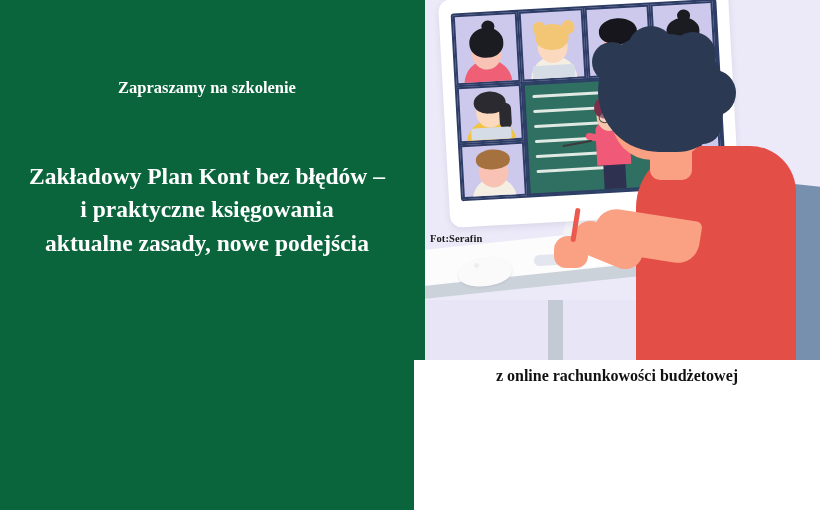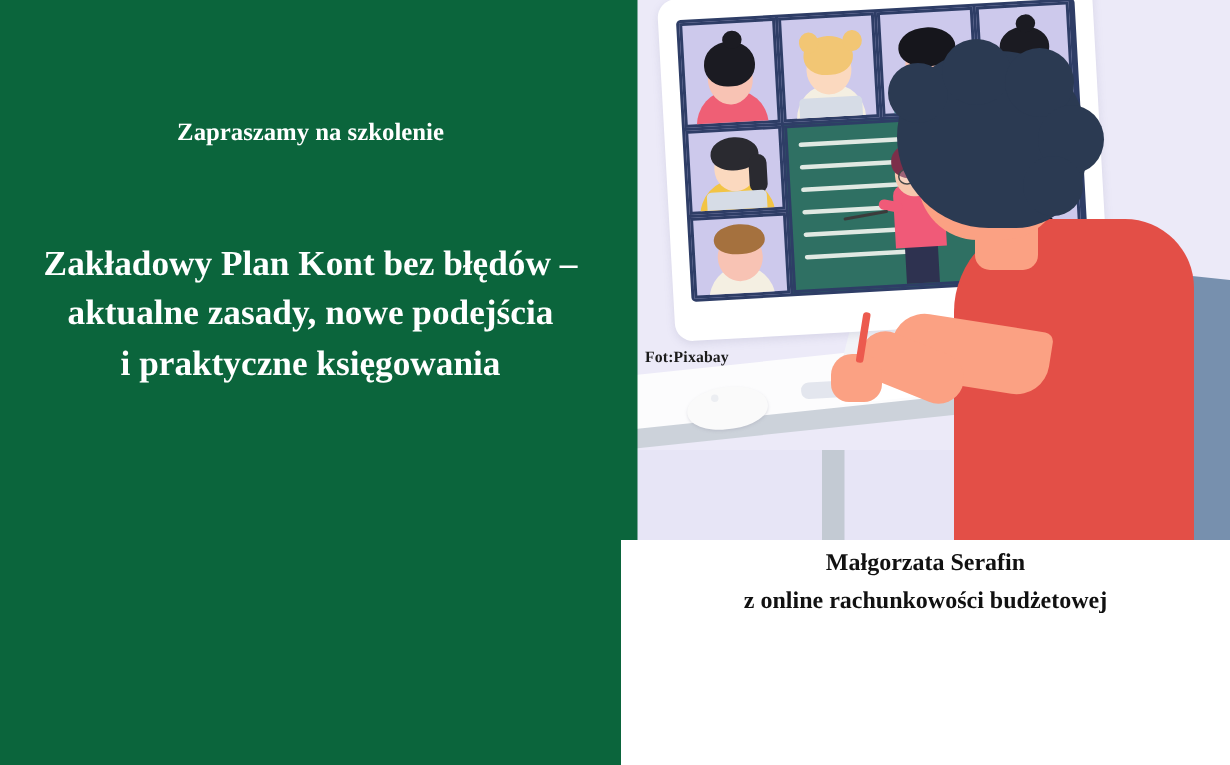--- a/index.html
+++ b/index.html
@@ -394,8 +394,8 @@
 
     <div class="main-title">
       <div>Zakładowy Plan Kont bez błędów –</div>
+      <div>i praktyczne księgowania</div>
       <div>aktualne zasady, nowe podejścia</div>
-      <div>i praktyczne księgowania</div>
     </div>
 
   </div>

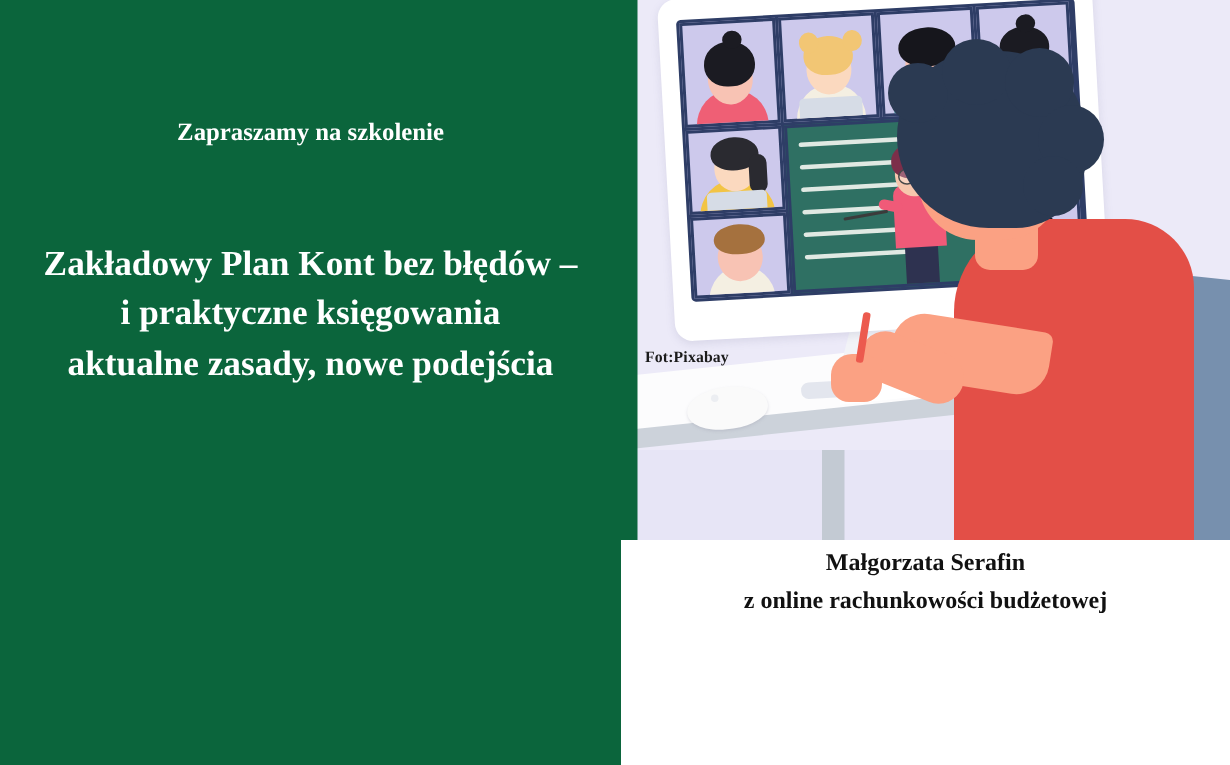--- a/index.html
+++ b/index.html
@@ -516,7 +516,7 @@
       <div class="viewer-hand"></div>
       <div class="pen"></div>
 
-      <div class="photo-credit">Fot:Pixabay</div>
+      <div class="photo-credit">Fot:Serafin</div>
     </div>
 
     <div class="lecturer">

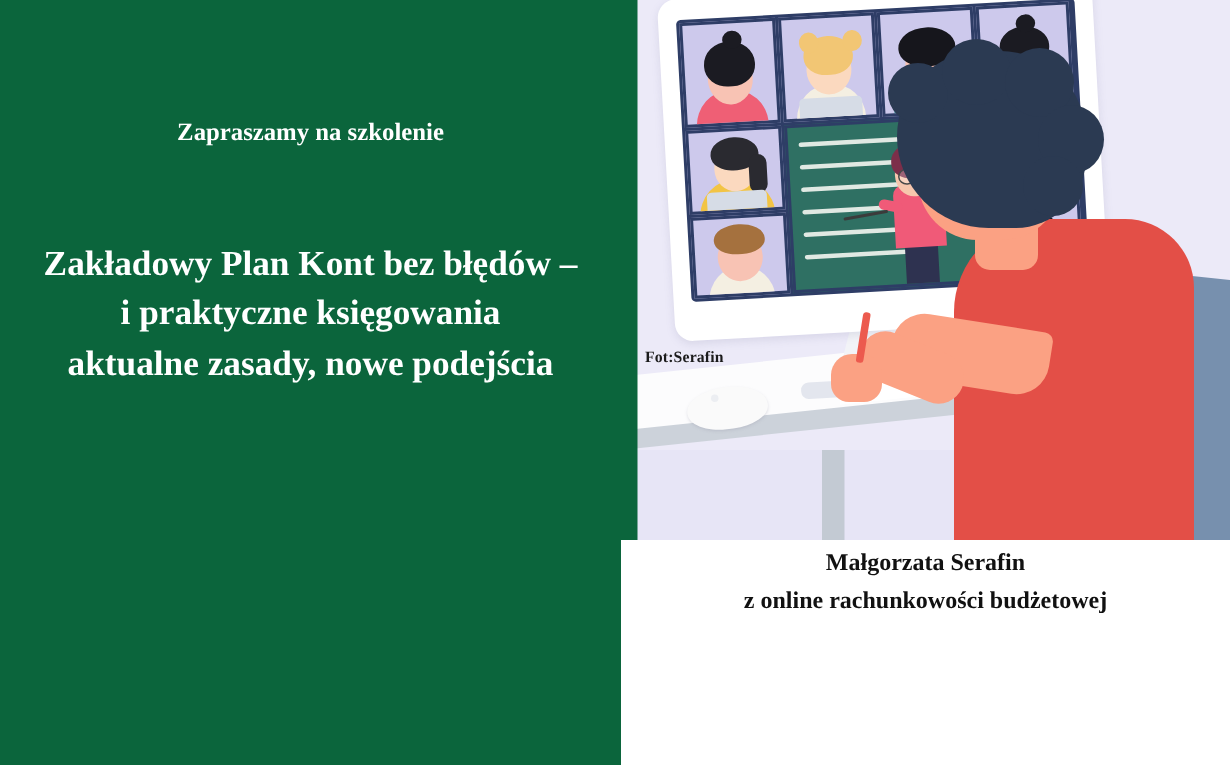--- a/index.html
+++ b/index.html
@@ -520,7 +520,6 @@
     </div>
 
     <div class="lecturer">
-      <div class="lect-line">Małgorzata Serafin</div>
       <div class="lect-line">z online rachunkowości budżetowej</div>
     </div>
 

